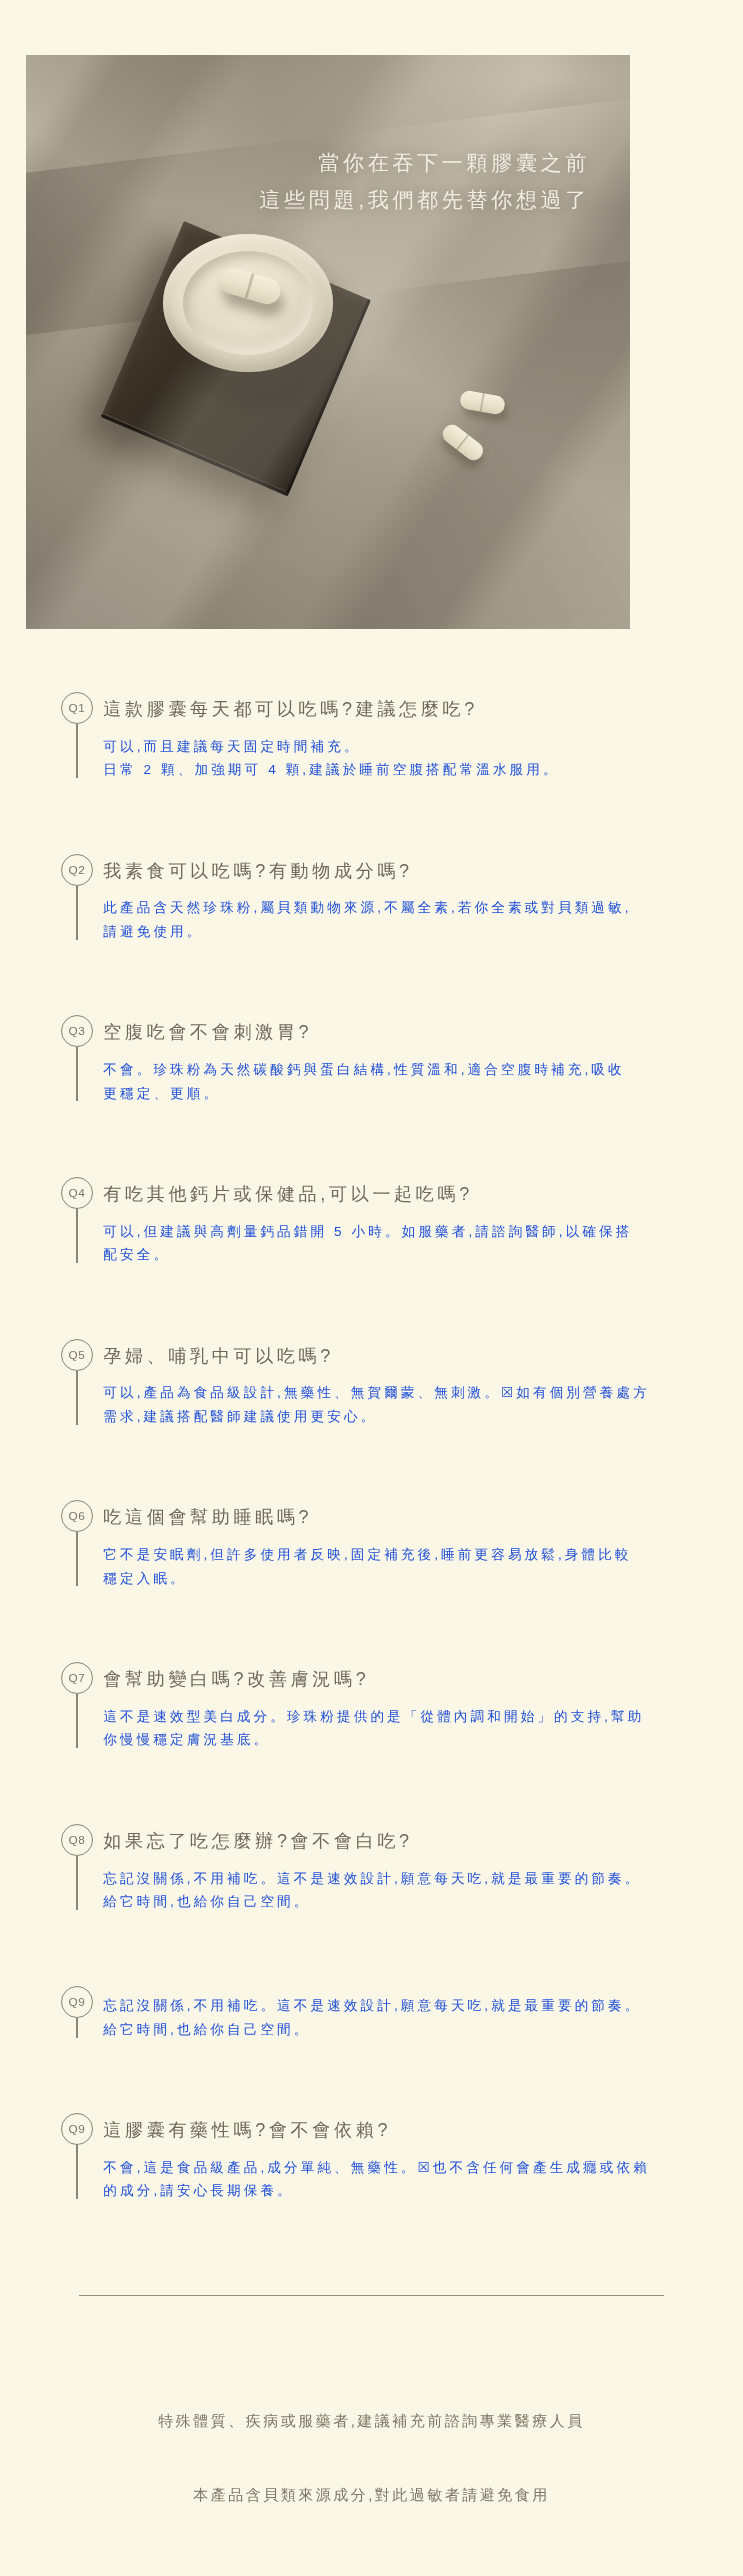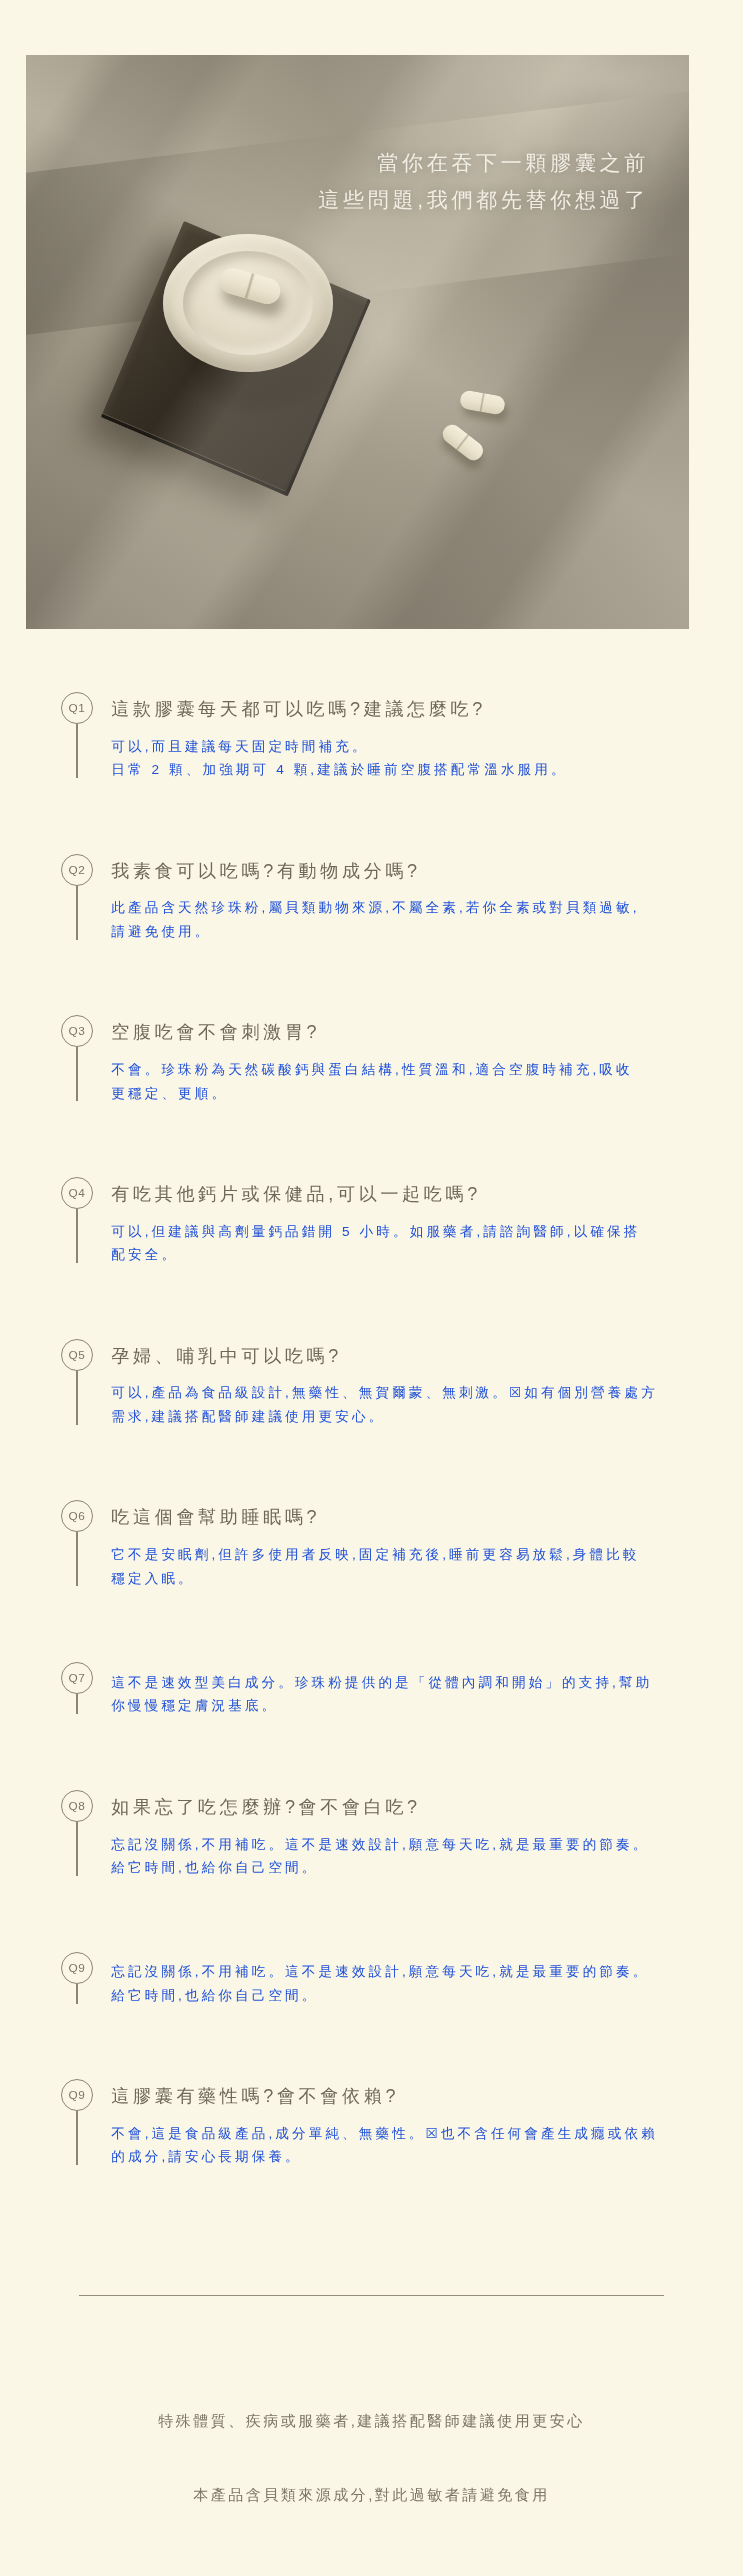--- a/index.html
+++ b/index.html
@@ -12,7 +12,7 @@
 
   
   .photo {
-    position:absolute; left:26px; top:55px; width:663px; height:574px;
+    position:absolute; left:26px; top:55px; width:604px; height:574px;
     overflow:hidden;
     background:
       radial-gradient(ellipse 471px 211px at 88% 4%, rgba(196,189,173,.9) 0%, rgba(196,189,173,0) 62%),

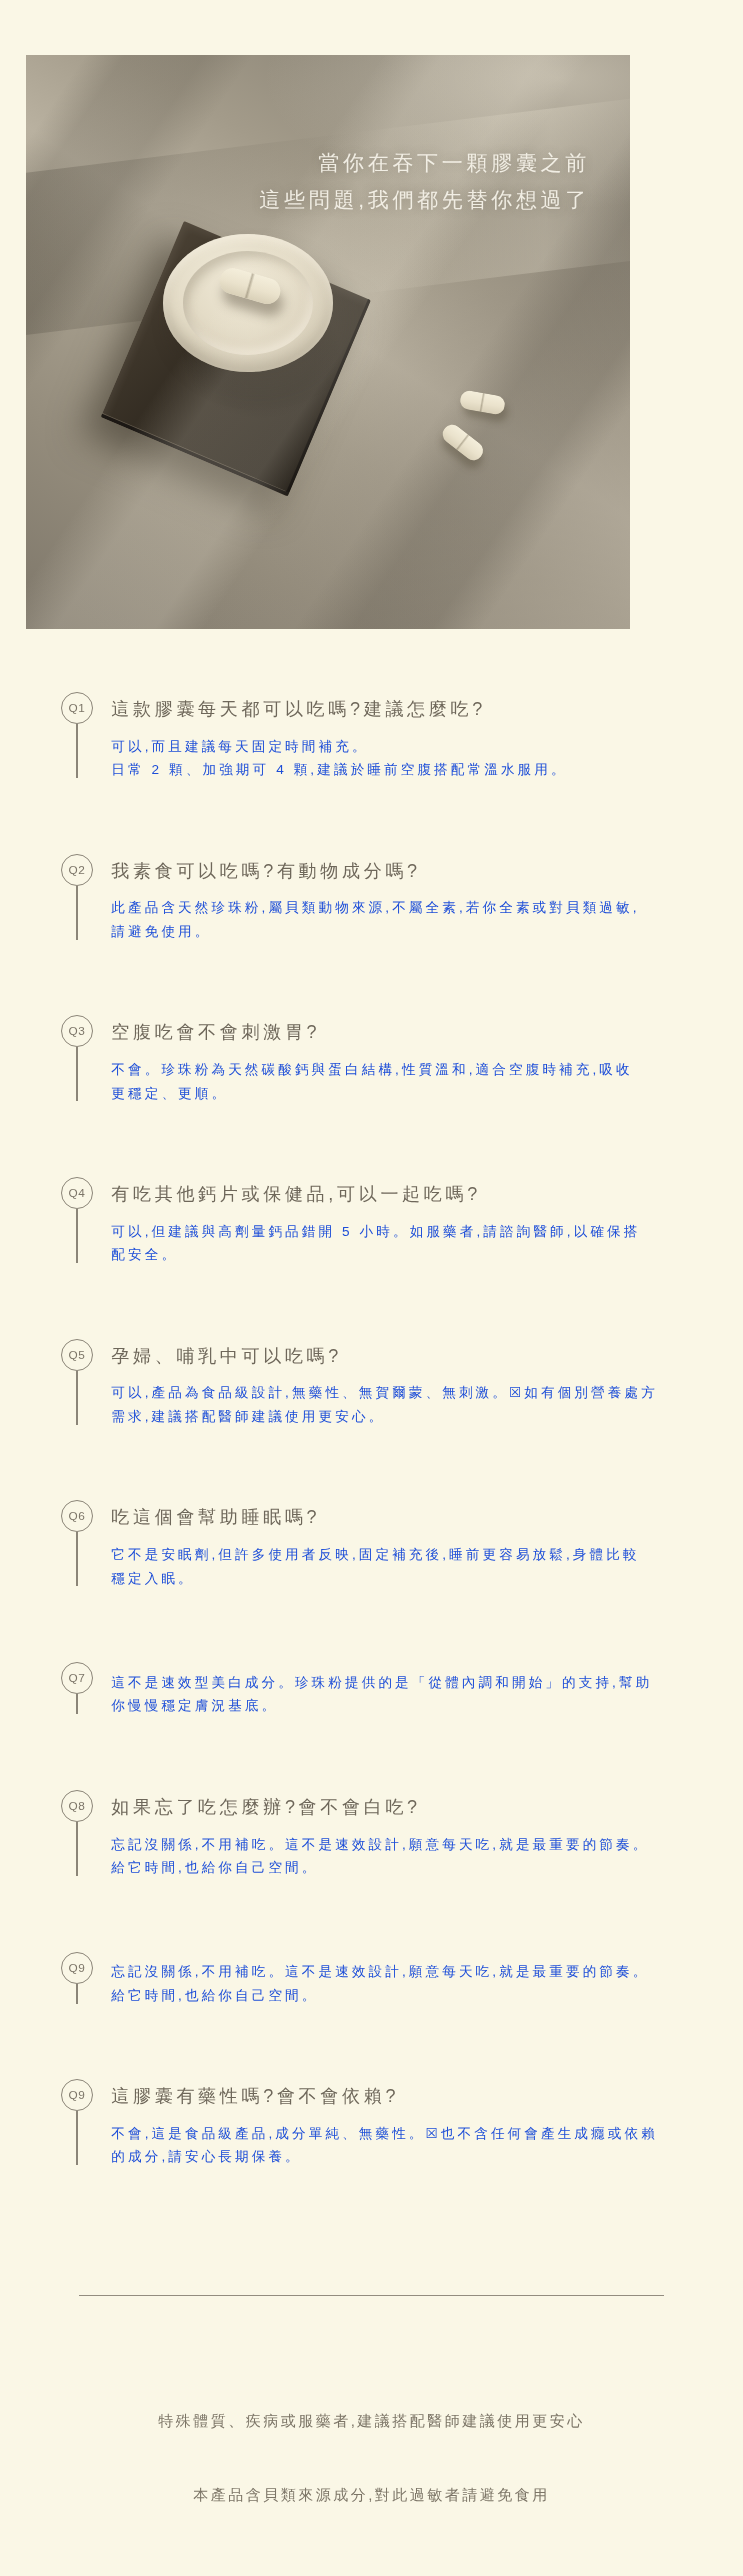--- a/index.html
+++ b/index.html
@@ -91,7 +91,7 @@
     text-align:center;
   }
   .rail-line { width:1.2px; flex:1; margin-top:0; margin-bottom:3.7px; background:#8B8578; }
-  .content { flex:1; min-width:0;margin-left:8px; }
+  .content { flex:1; min-width:0; }
   .question {
     margin:0; font-weight:normal;
     font-size:18px; line-height:34px; letter-spacing:3.7px; color:#6E675A;

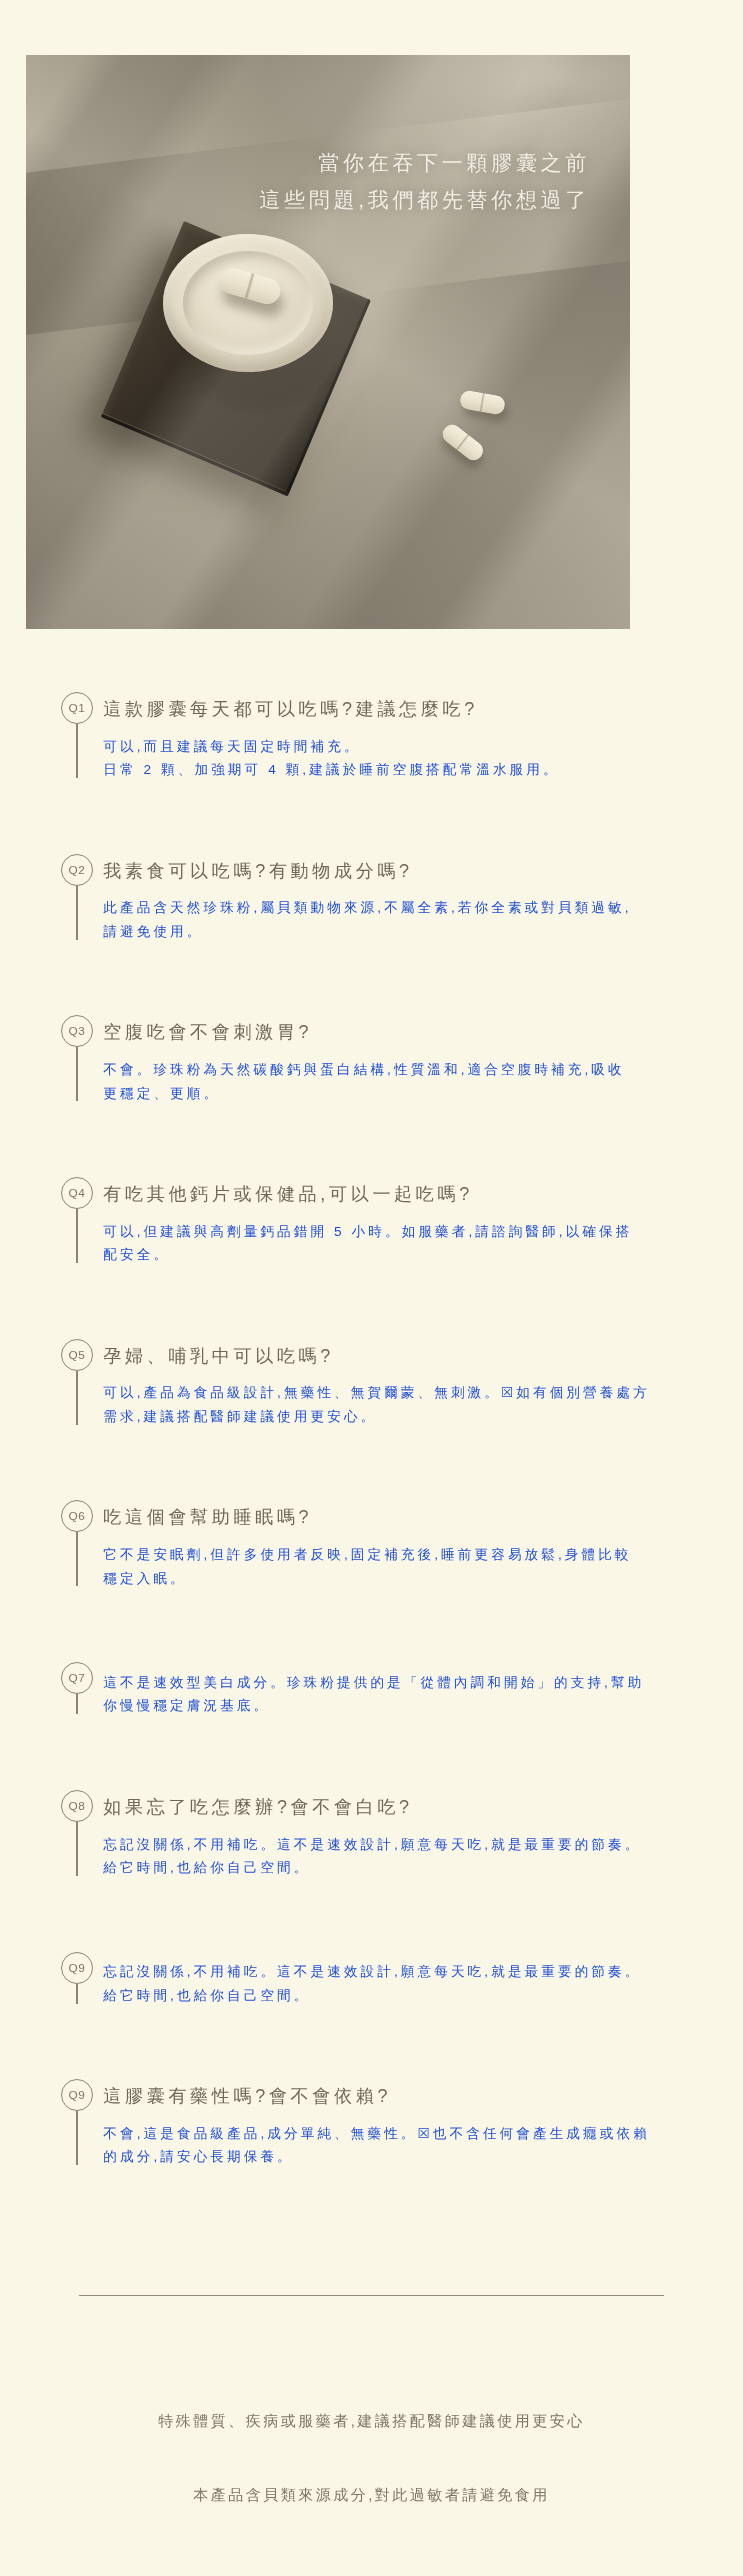--- a/index.html
+++ b/index.html
@@ -226,6 +226,7 @@
       <div class="rail-line"></div>
     </div>
     <div class="content">
+      <h2 class="question">會幫助變白嗎?改善膚況嗎?</h2>
       <p class="answer">這不是速效型美白成分。珍珠粉提供的是「從體內調和開始」的支持,幫助
 你慢慢穩定膚況基底。</p>
     </div>

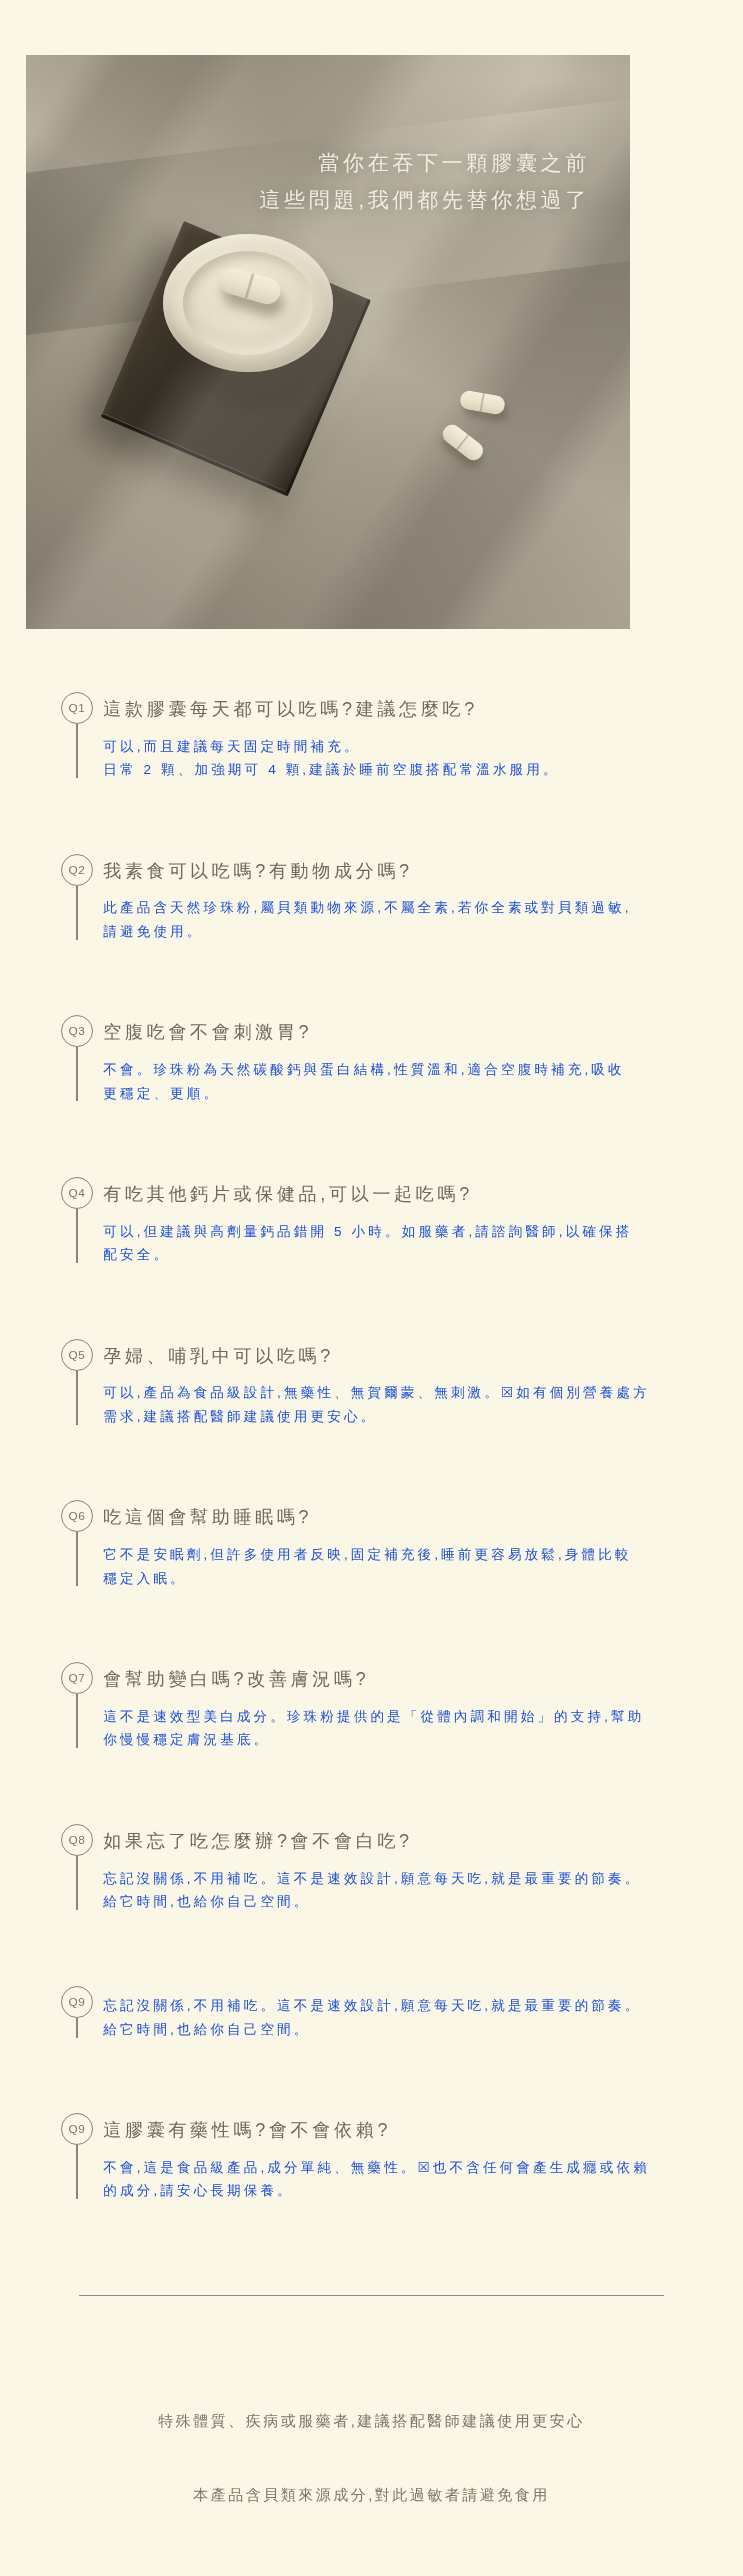--- a/index.html
+++ b/index.html
@@ -277,7 +277,7 @@
 
 <div class="divider"></div>
 <footer class="footer">
-  <div>特殊體質、疾病或服藥者,建議搭配醫師建議使用更安心</div>
+  <div>特殊體質、疾病或服藥者,建議補充前諮詢專業醫療人員</div>
   <div>本產品含貝類來源成分,對此過敏者請避免食用</div>
 </footer>
 

